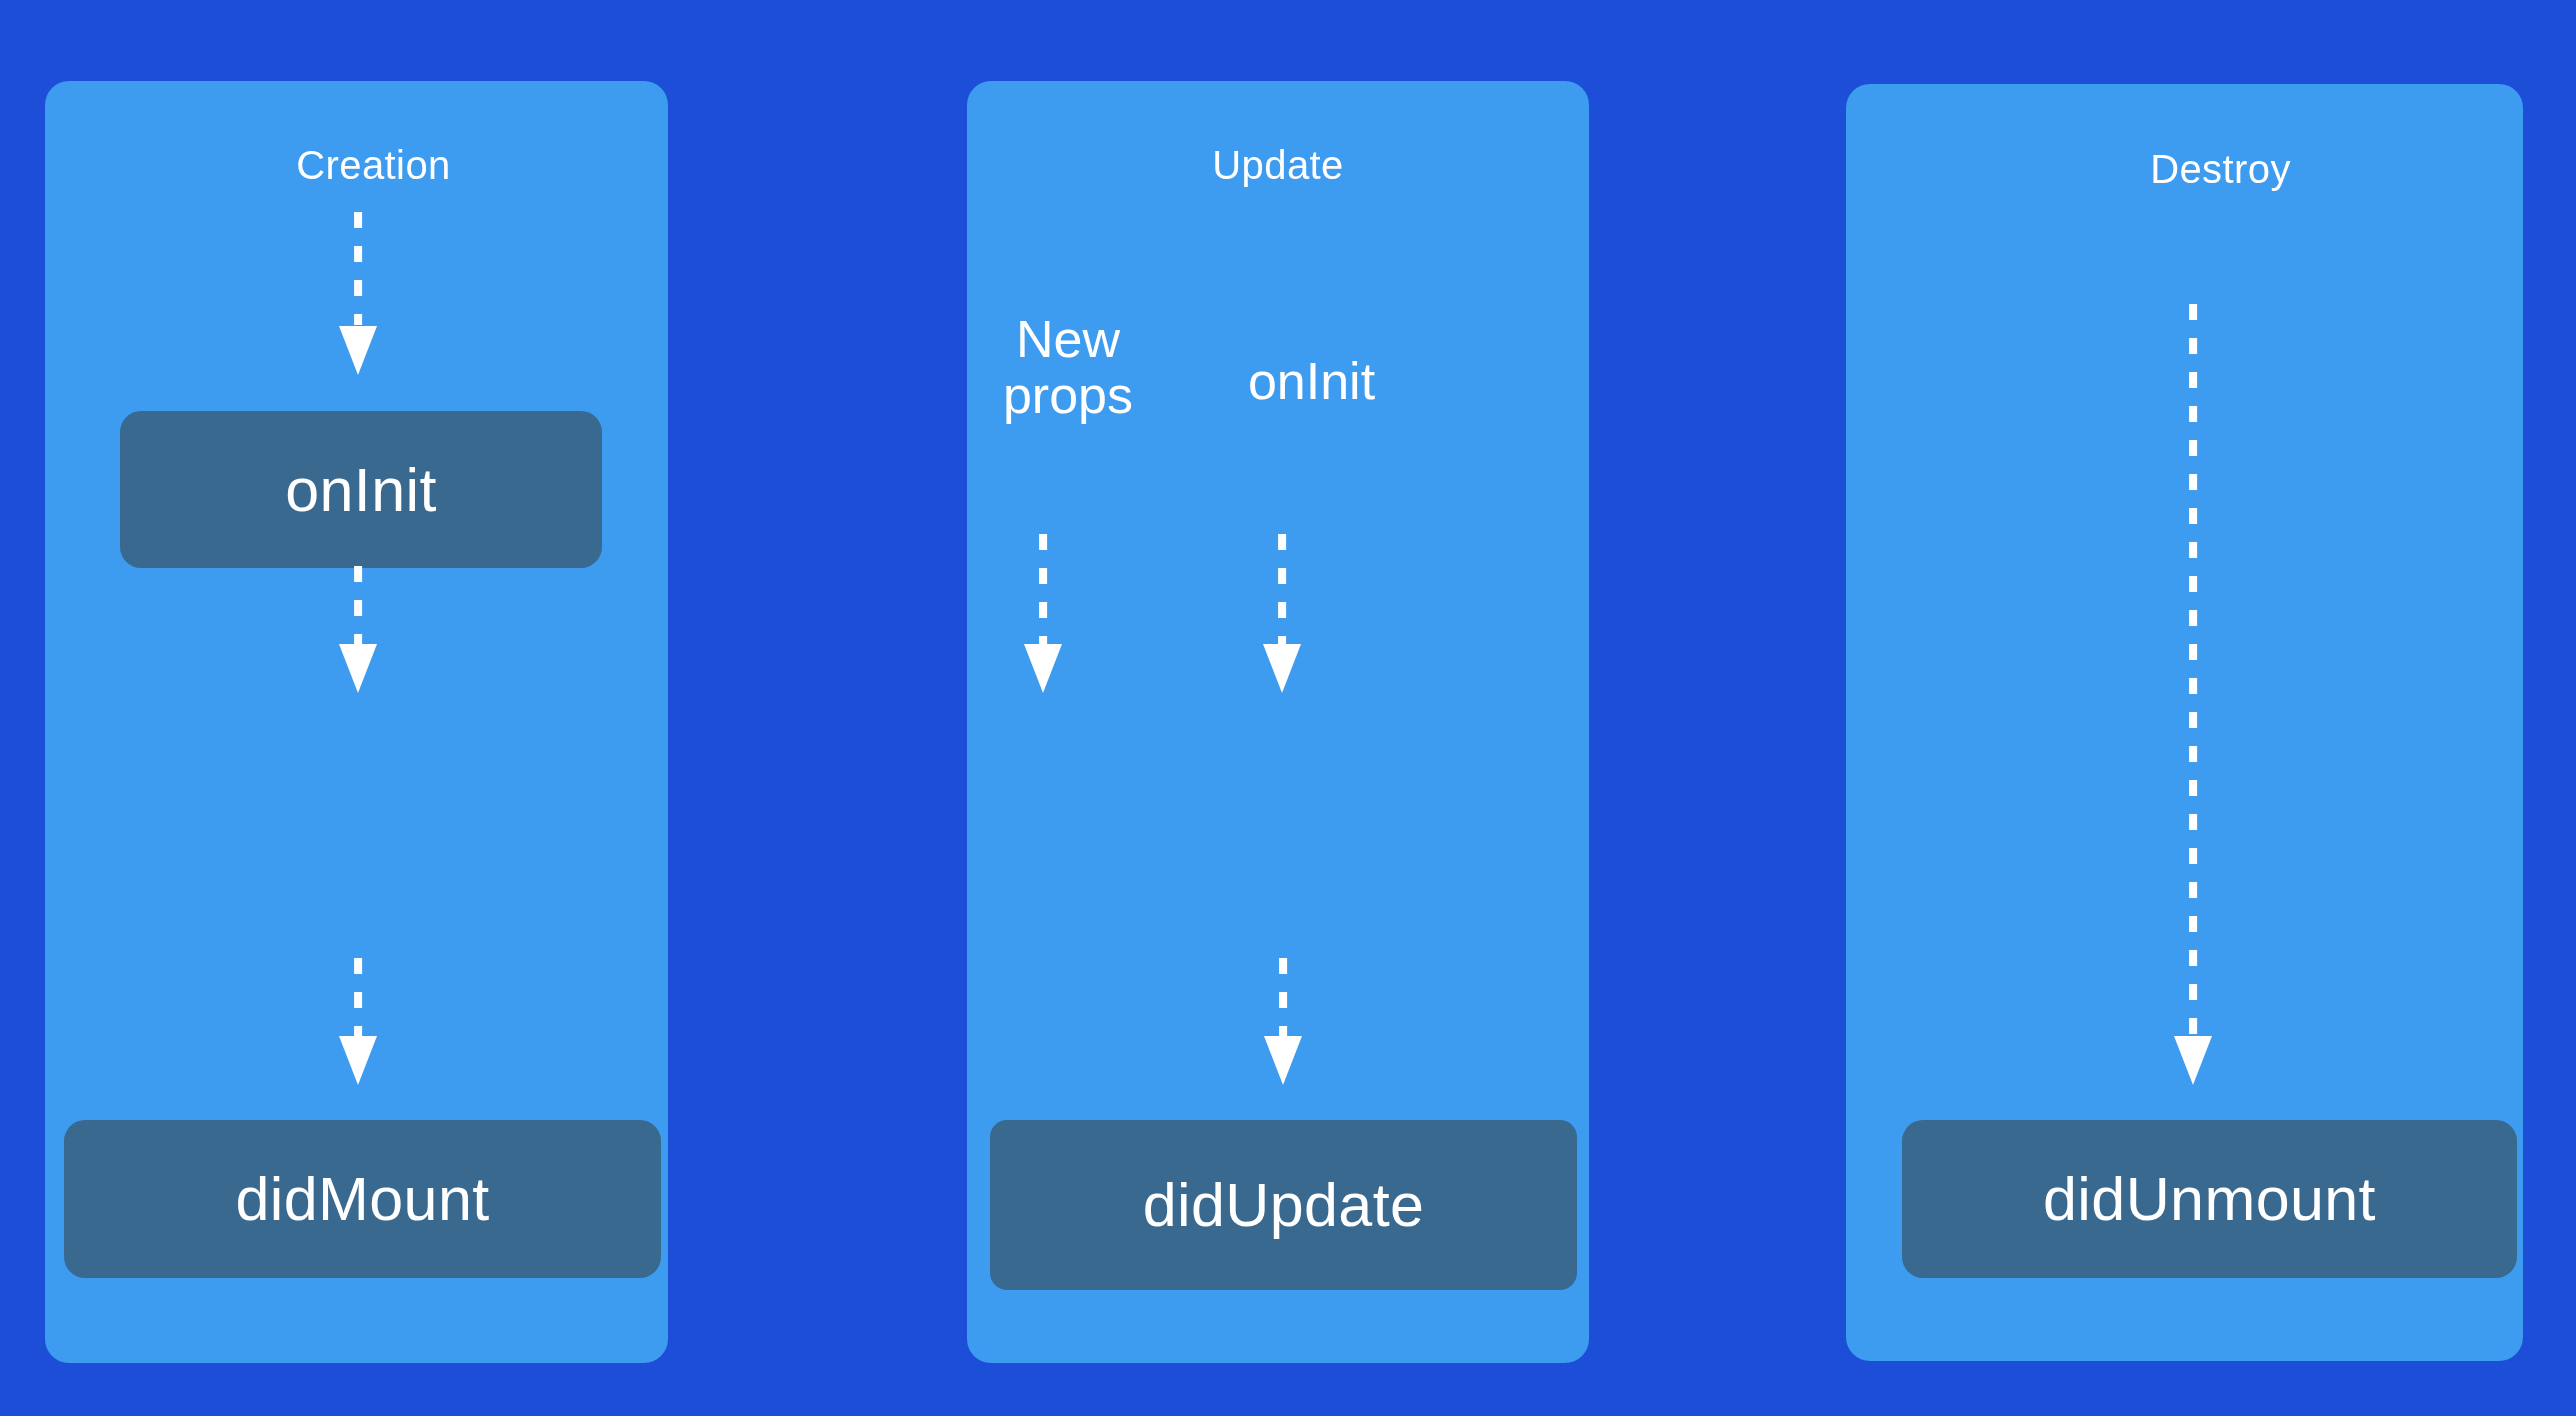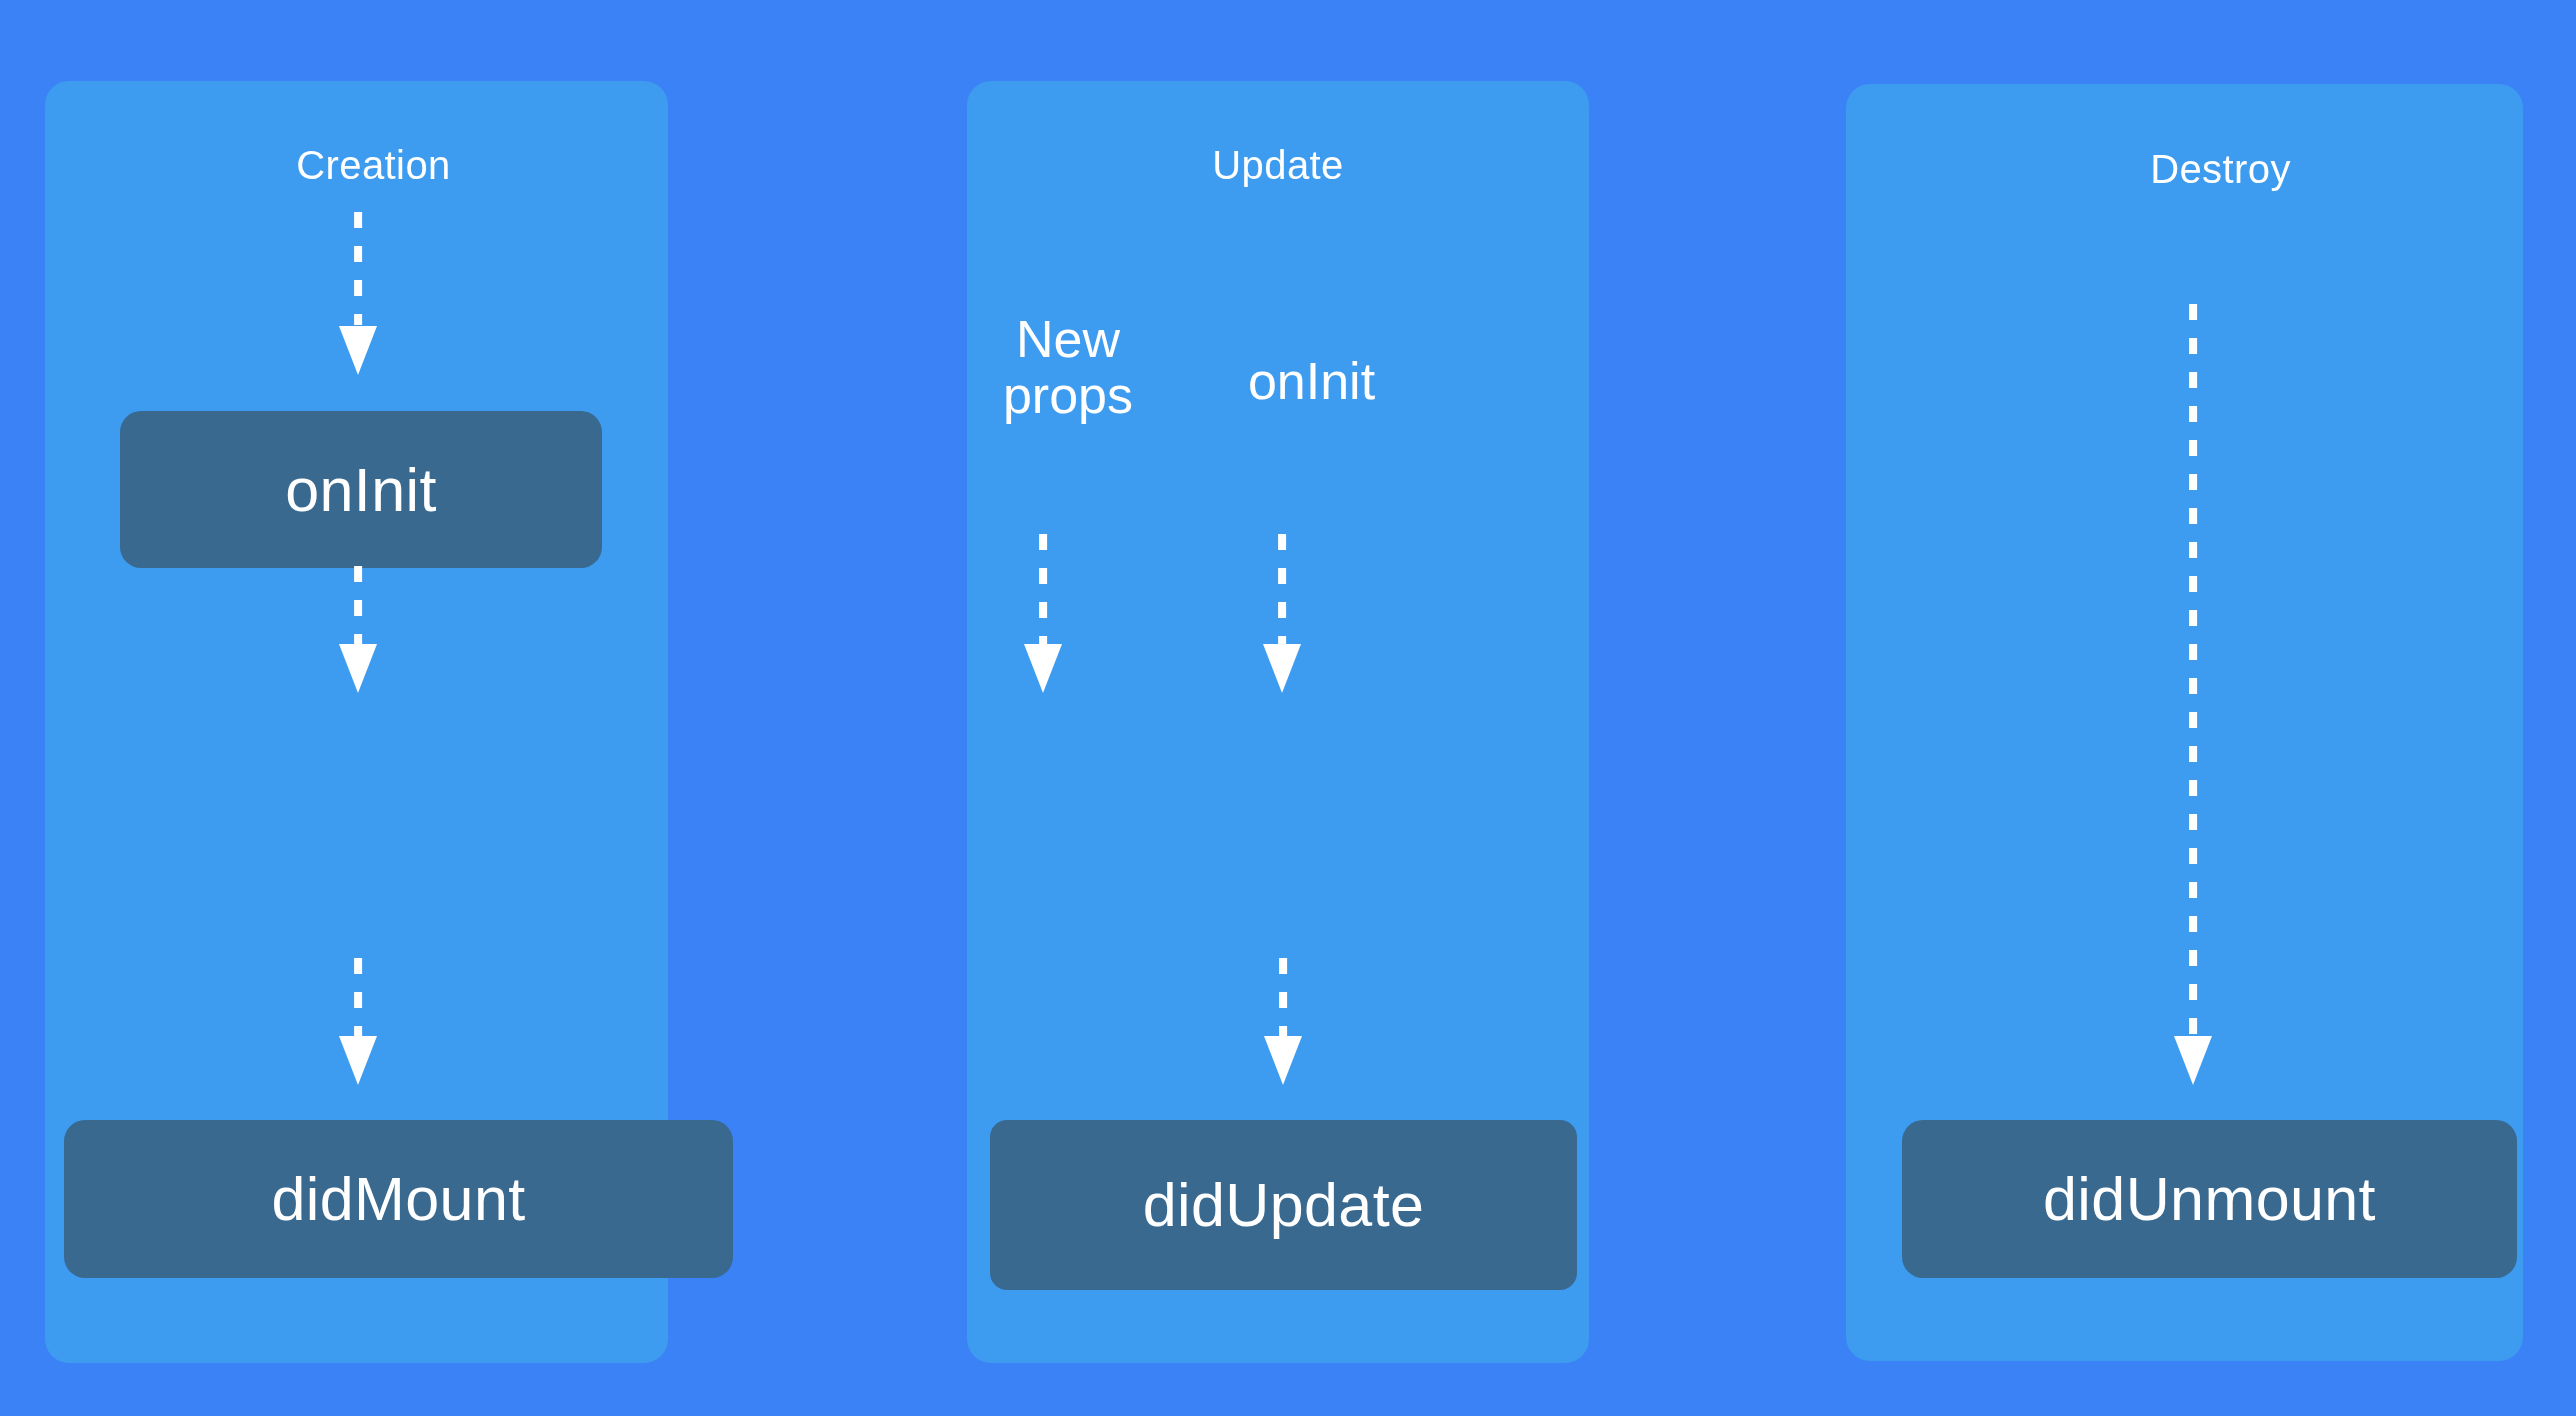--- a/index.html
+++ b/index.html
@@ -12,7 +12,7 @@
     position: relative;
     width: 2576px;
     height: 1417px;
-    background: #3b82f6;
+    background: #1d4ed8;
     overflow: hidden;
     font-family: "Liberation Sans", sans-serif;
     -webkit-font-smoothing: antialiased;

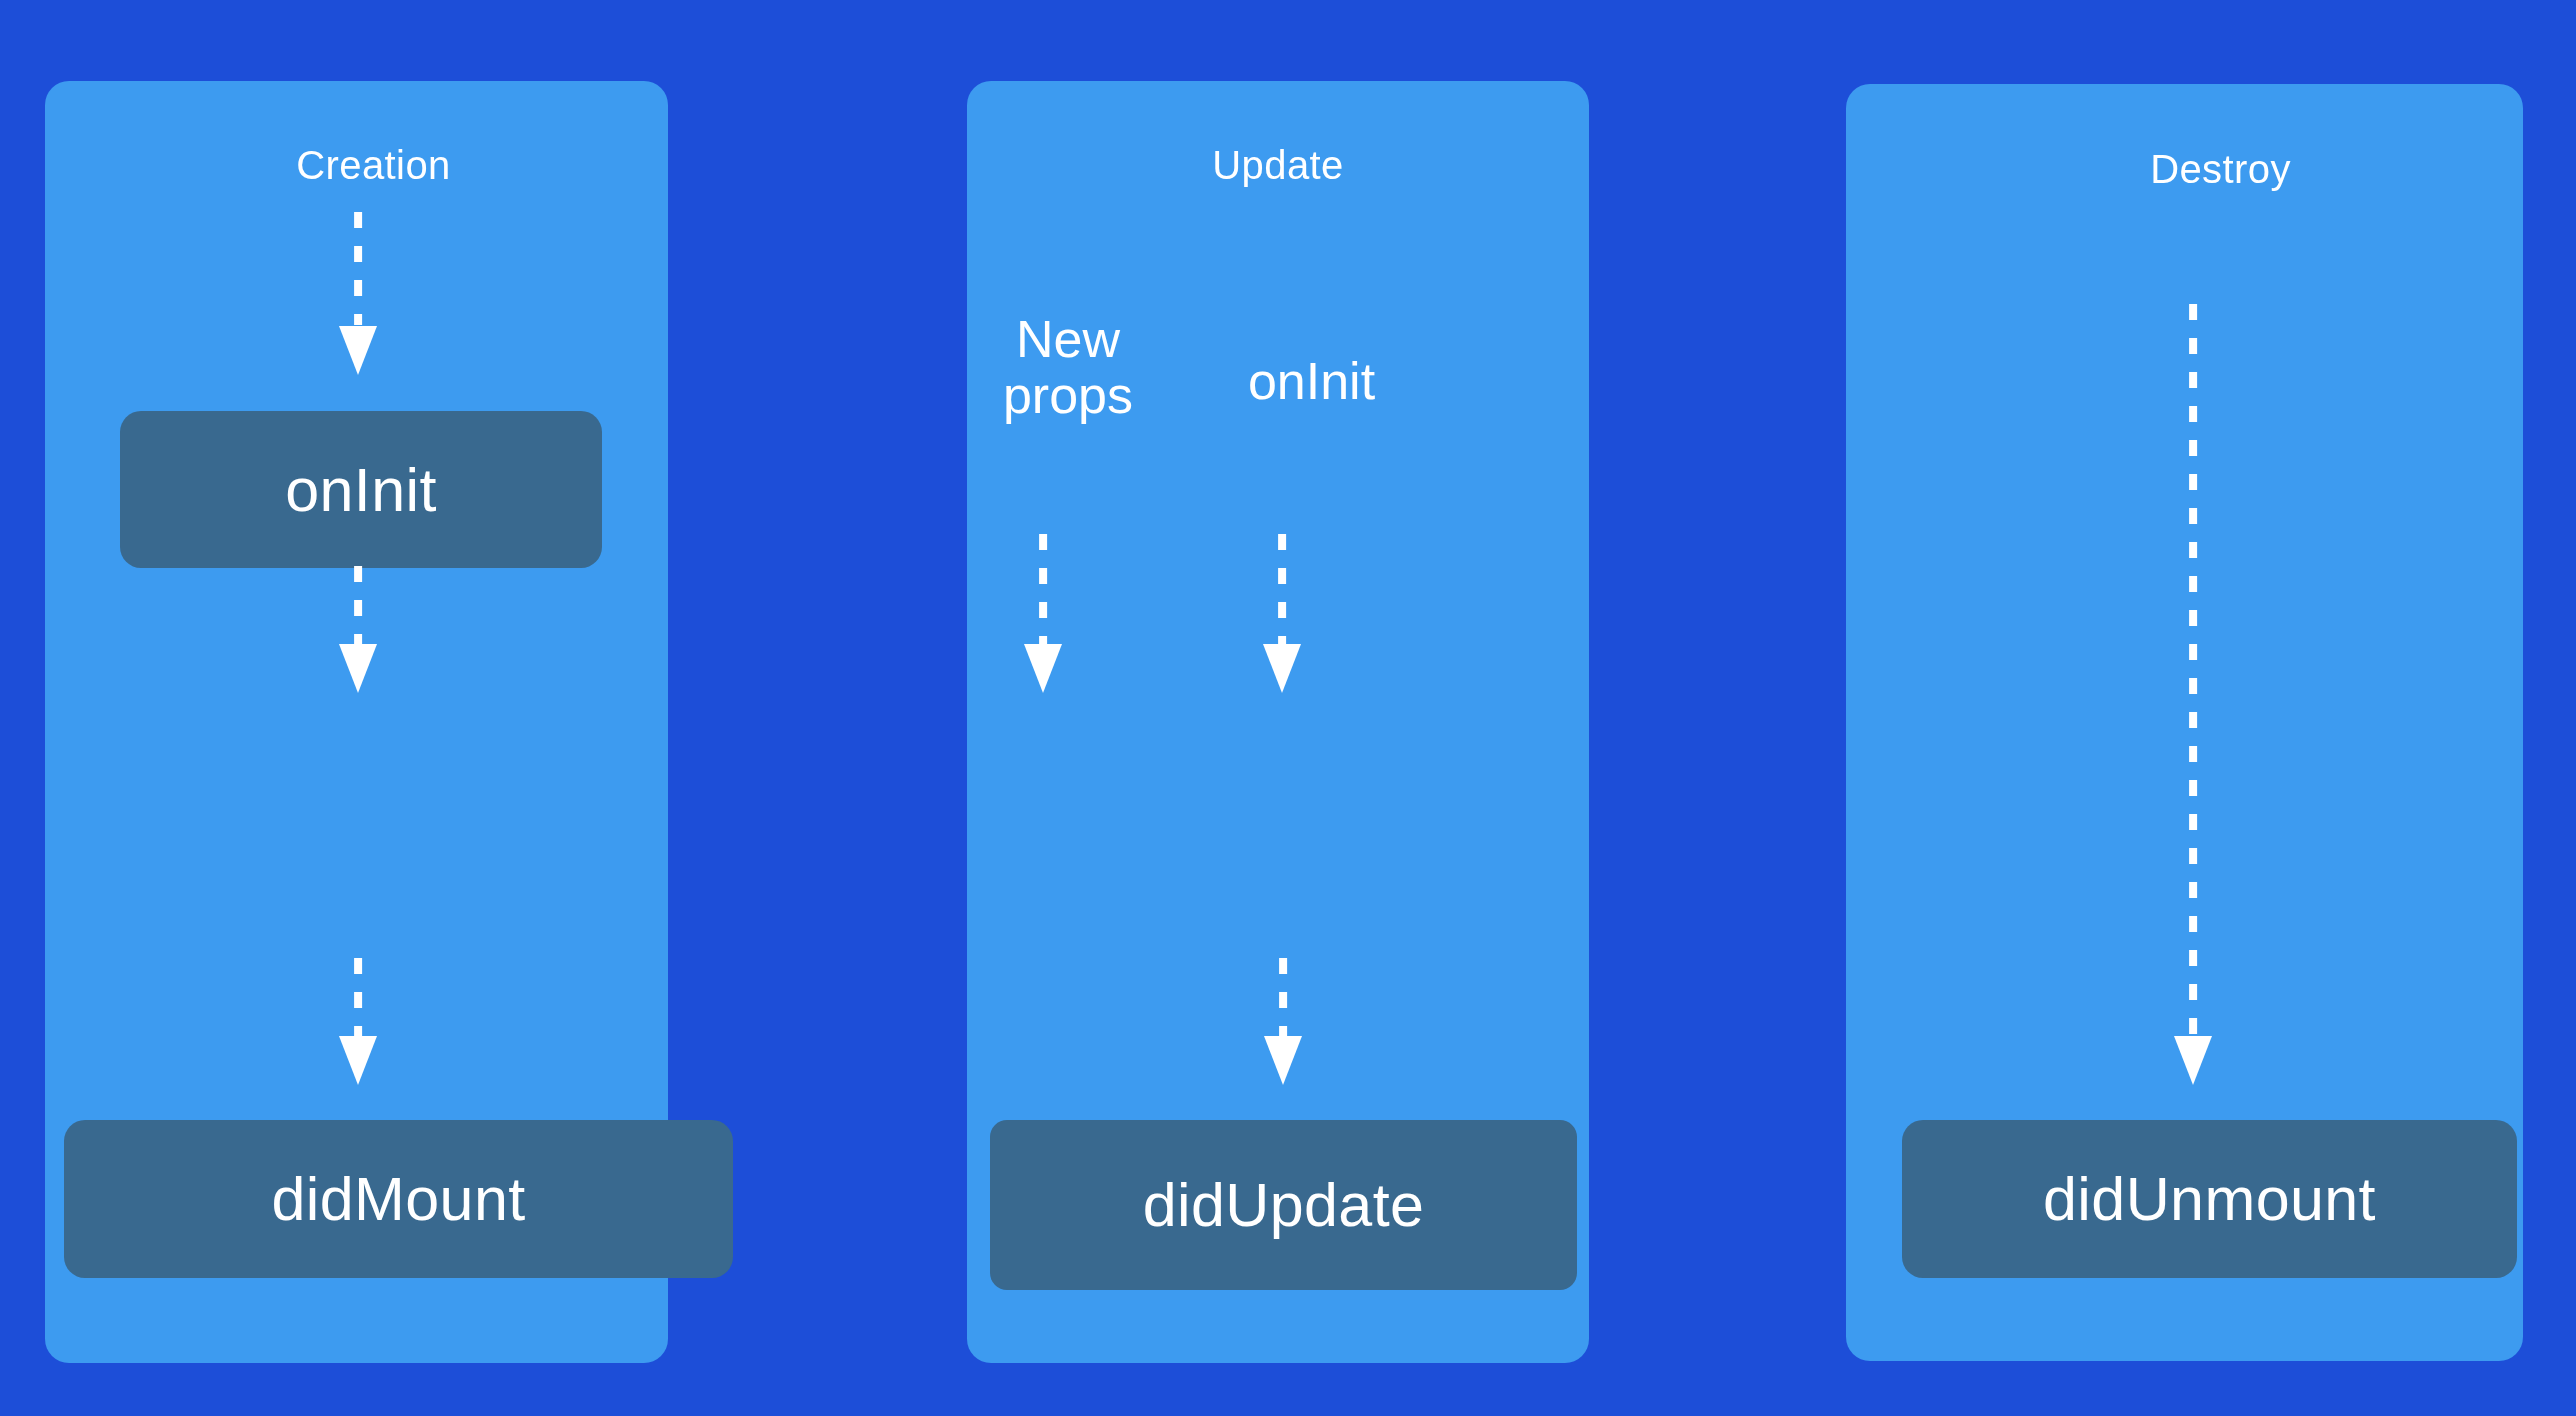--- a/index.html
+++ b/index.html
@@ -80,7 +80,7 @@
     border-radius: 25.4px;
   }
   #hook-didmount {
-    left: 64px; top: 1084px; width: 669px; height: 158px;
+    left: 64px; top: 1084px; width: 597px; height: 158px;
     font-size: 61px;
   }
   #hook-didupdate {

